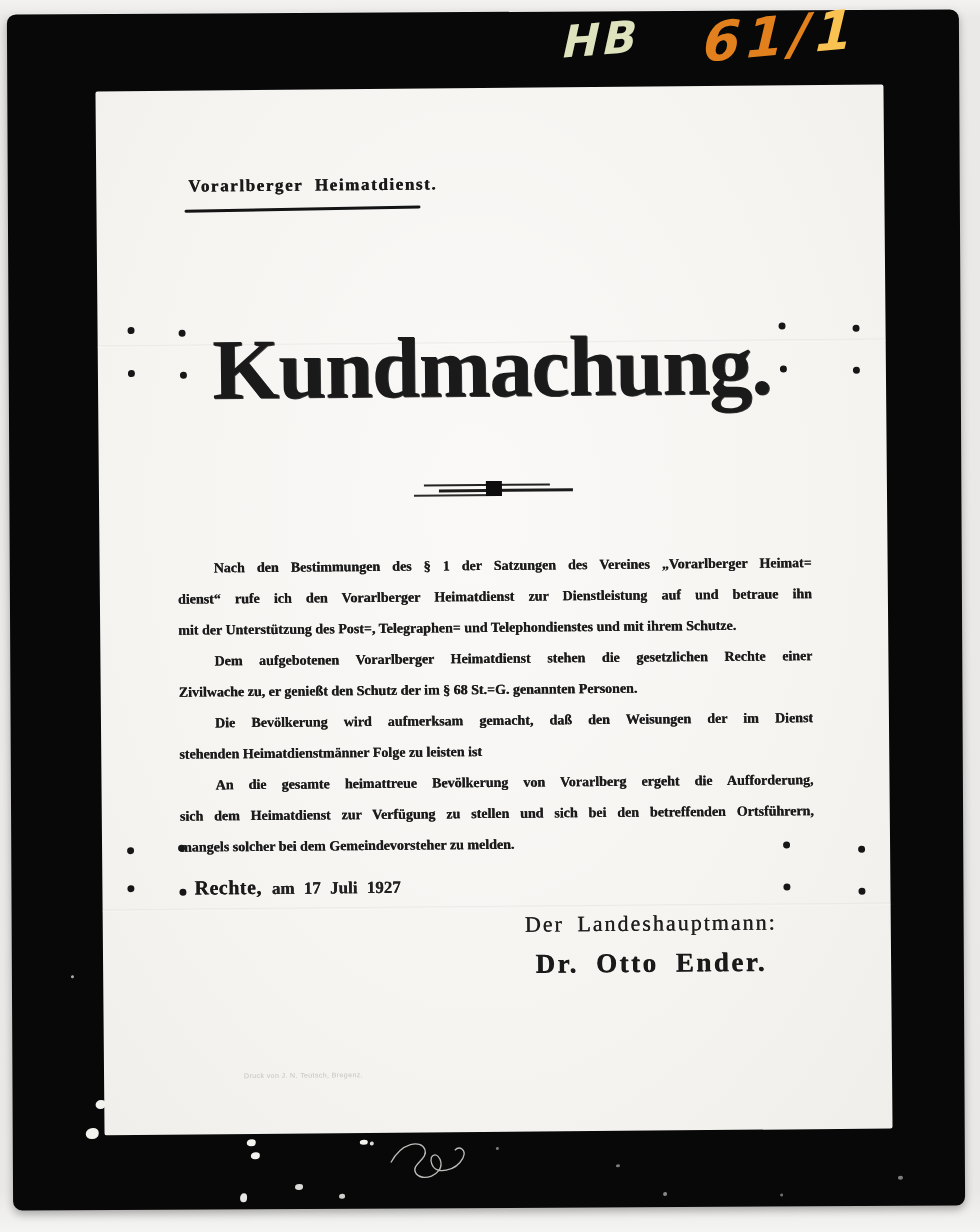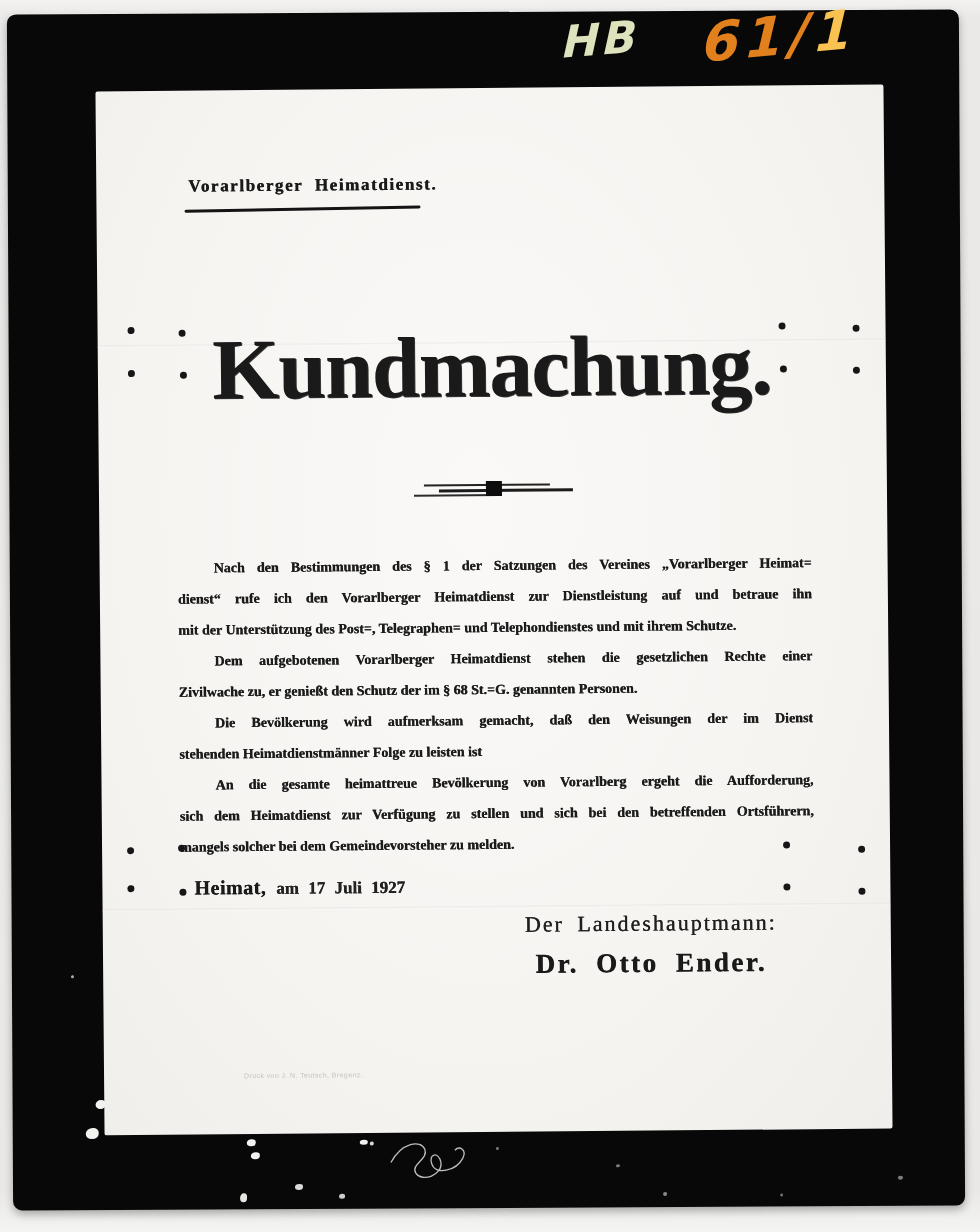--- a/index.html
+++ b/index.html
@@ -135,7 +135,7 @@
       </div>
 
     <div class="dateline">
-      <span class="place">Heimat,</span><span class="rest">am 17 Juli 1927</span>
+      <span class="place">Rechte,</span><span class="rest">am 17 Juli 1927</span>
     </div>
 
     <div class="sig">

